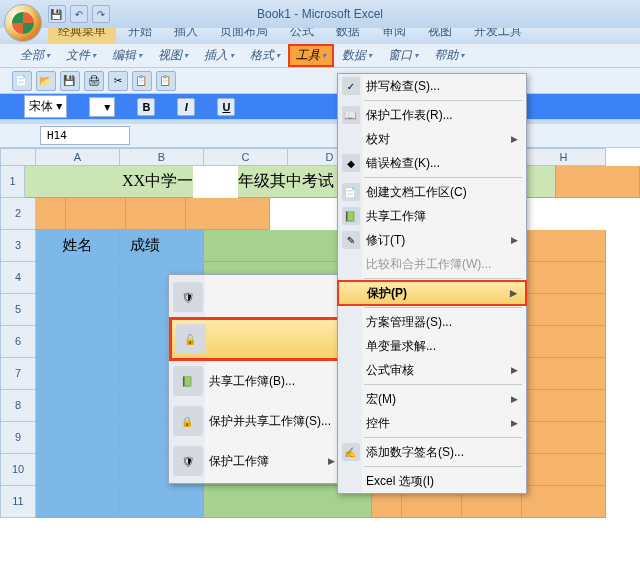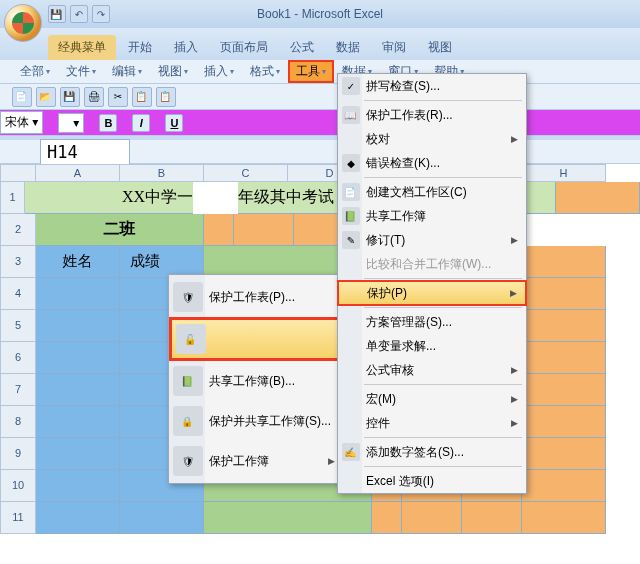--- a/index.html
+++ b/index.html
@@ -10,7 +10,7 @@
 .qat { display: flex; gap: 4px; margin-left: 48px; align-items: center; }
 .qat-btn { width: 18px; height: 18px; background: #cfe0f3; border: 1px solid #9bb3d4; border-radius: 2px; font-size: 10px; display: flex; align-items: center; justify-content: center; color: #3b5a82; }
 .title-text { position: absolute; left: 50%; transform: translateX(-50%); }
-.ribbon-tabs { height: 32px; background: linear-gradient(#dce9f7, #c7dbf1); display: flex; align-items: flex-end; padding-left: 48px; font-size: 12px; gap: 2px; }
+.ribbon-tabs { height: 16px; background: linear-gradient(#dce9f7, #c7dbf1); display: flex; align-items: flex-end; padding-left: 48px; font-size: 12px; gap: 2px; }
 .rtab { padding: 4px 10px; color: #3b5a82; cursor: pointer; }
 .rtab.active { background: #f2d385; border-radius: 4px 4px 0 0; color: #5a4a1a; }
 .menubar { height: 24px; background: #e8f0fa; border-bottom: 1px solid #b7cde5; display: flex; align-items: center; padding-left: 12px; font-size: 12px; gap: 0; }

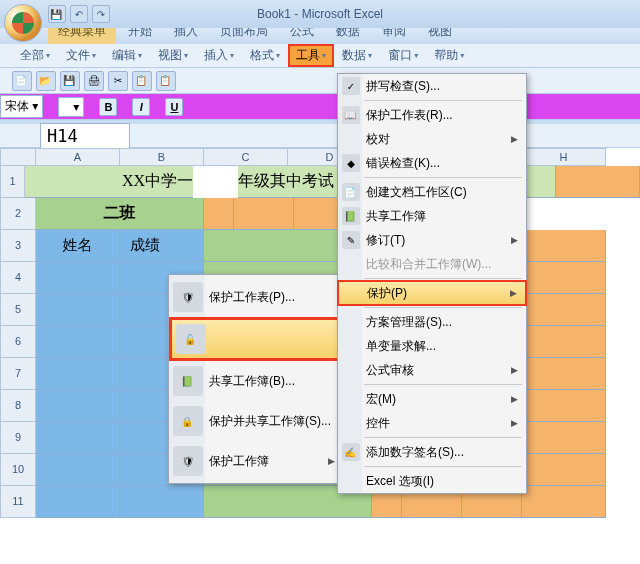--- a/index.html
+++ b/index.html
@@ -75,6 +75,7 @@
   <div class="rtab">数据</div>
   <div class="rtab">审阅</div>
   <div class="rtab">视图</div>
+  <div class="rtab">开发工具</div>
 </div>
 
 <div class="menubar">

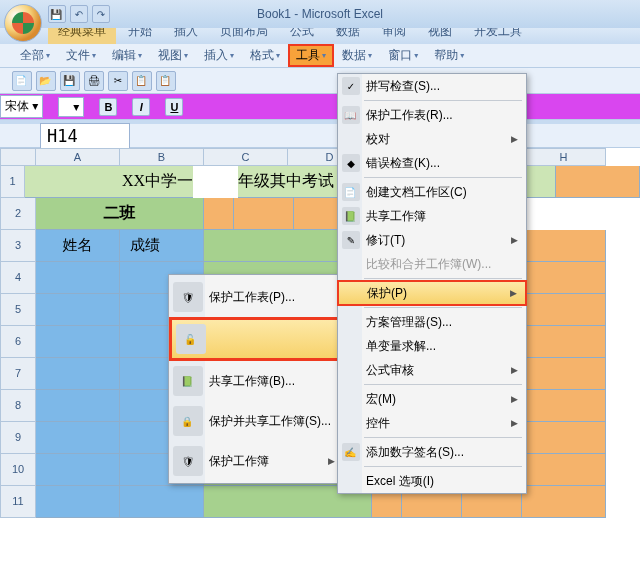--- a/index.html
+++ b/index.html
@@ -13,7 +13,7 @@
 .ribbon-tabs { height: 16px; background: linear-gradient(#dce9f7, #c7dbf1); display: flex; align-items: flex-end; padding-left: 48px; font-size: 12px; gap: 2px; }
 .rtab { padding: 4px 10px; color: #3b5a82; cursor: pointer; }
 .rtab.active { background: #f2d385; border-radius: 4px 4px 0 0; color: #5a4a1a; }
-.menubar { height: 24px; background: #e8f0fa; border-bottom: 1px solid #b7cde5; display: flex; align-items: center; padding-left: 12px; font-size: 12px; gap: 0; }
+.menubar { height: 24px; background: #e8f0fa; border-bottom: 1px solid #b7cde5; display: flex; align-items: center; padding-left: 12px; font-size: 12px; gap: 0; font-style: italic; }
 .mitem { padding: 3px 8px; color: #3b5a82; cursor: pointer; display: flex; align-items: center; gap: 2px; }
 .mitem.active { background: #f7a23a; border: 2px solid #ef3a1f; color: #000; padding: 1px 6px; }
 .mitem .dd { font-size: 8px; color: #5a7aa8; }

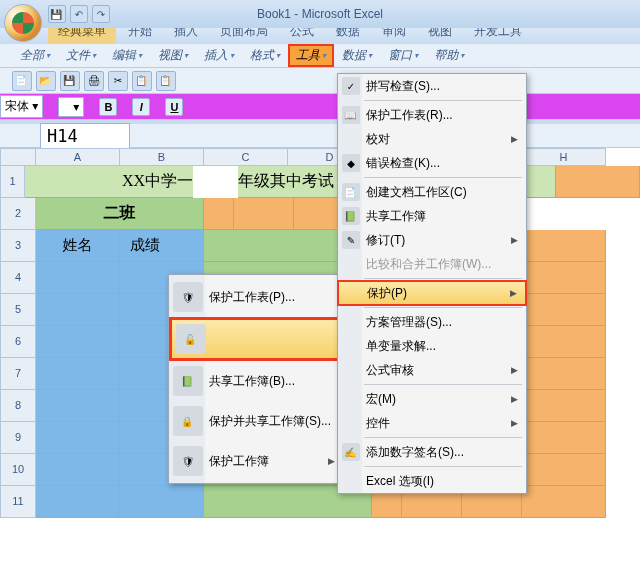--- a/index.html
+++ b/index.html
@@ -19,7 +19,7 @@
 .mitem .dd { font-size: 8px; color: #5a7aa8; }
 .toolbar { height: 26px; background: #e8f0fa; border-bottom: 1px solid #b7cde5; display: flex; align-items: center; padding-left: 12px; gap: 4px; }
 .tbtn { width: 20px; height: 20px; background: #cfe0f3; border: 1px solid #9bb3d4; border-radius: 2px; font-size: 10px; display: flex; align-items: center; justify-content: center; }
-.fmtbar { height: 26px; background: #d946ef; border-bottom: 1px solid #b7cde5; display: flex; align-items: center; padding-left: 0; gap: 15px; font-size: 12px; }
+.fmtbar { height: 26px; background: #3b82f6; border-bottom: 1px solid #b7cde5; display: flex; align-items: center; padding-left: 24px; gap: 22px; font-size: 12px; }
 .fmtsel { border: 1px solid #9bb3d4; background: #fff; padding: 2px 4px; font-size: 12px; }
 .fmtbtn { width: 18px; height: 18px; border: 1px solid #9bb3d4; background: #e0ecf8; border-radius: 2px; font-size: 11px; display: flex; align-items: center; justify-content: center; font-weight: bold; }
 .divider { height: 4px; background: #c7dbf1; }

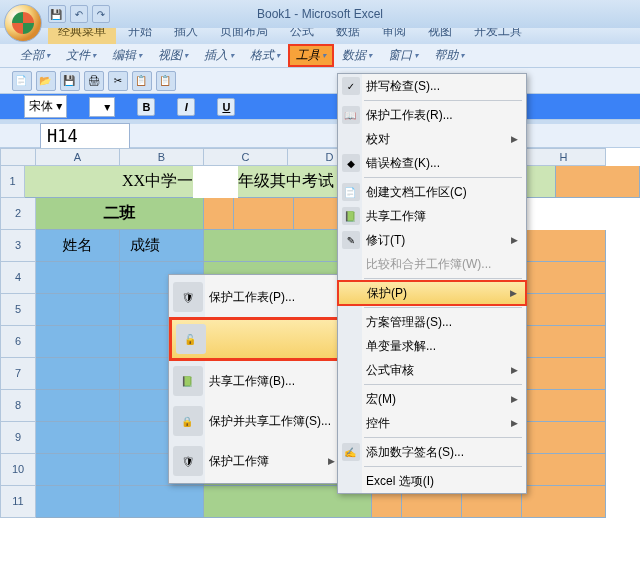--- a/index.html
+++ b/index.html
@@ -23,7 +23,7 @@
 .fmtsel { border: 1px solid #9bb3d4; background: #fff; padding: 2px 4px; font-size: 12px; }
 .fmtbtn { width: 18px; height: 18px; border: 1px solid #9bb3d4; background: #e0ecf8; border-radius: 2px; font-size: 11px; display: flex; align-items: center; justify-content: center; font-weight: bold; }
 .divider { height: 4px; background: #c7dbf1; }
-.namebox-row { height: 24px; background: #e8f0fa; border-bottom: 1px solid #b7cde5; display: flex; align-items: center; padding-left: 40px; font-size: 17px; }
+.namebox-row { height: 24px; background: #e8f0fa; border-bottom: 1px solid #b7cde5; display: flex; align-items: center; padding-left: 40px; font-size: 11px; }
 .namebox { width: 90px; border: 1px solid #9bb3d4; background: #fff; padding: 2px 6px; font-family: monospace; }
 .sheet { position: relative; }
 .colhdr { display: flex; height: 18px; }

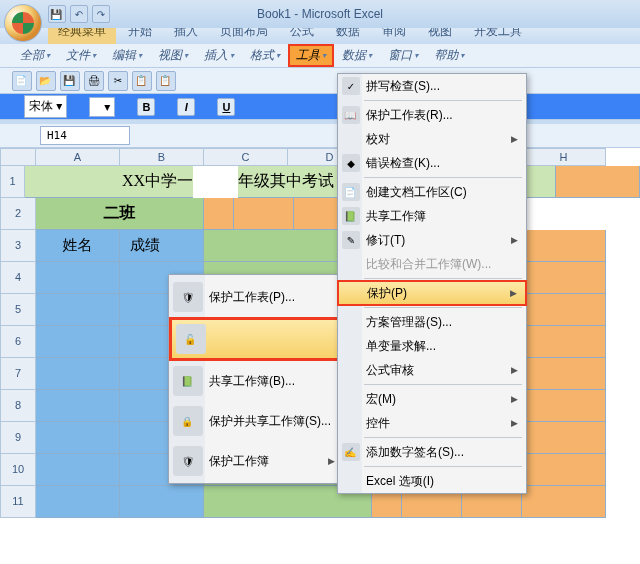--- a/index.html
+++ b/index.html
@@ -174,7 +174,6 @@
     </div>
     <div class="row">
       <div class="rh">2</div>
-      <div class="cell green title1" style="flex:0 0 168px">二班</div>
       <div class="cell orange" style="flex:0 0 30px"></div>
       <div class="cell orange" style="flex:0 0 60px"></div>
       <div class="cell orange" style="flex:0 0 60px"></div>

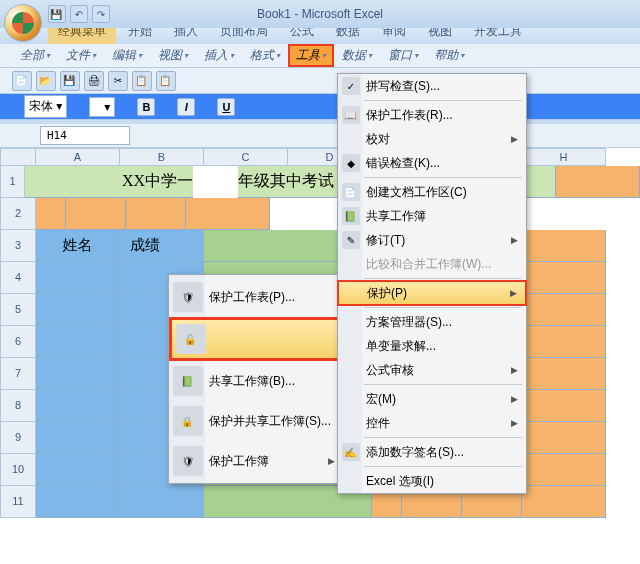--- a/index.html
+++ b/index.html
@@ -353,7 +353,6 @@
   <div id="dd2-items">
       <div class="dd2-item">
         <span class="dd2-icon">🛡</span>
-    <span>保护工作表(P)...</span>
       </div>
       <div class="dd2-item highlight">
         <span class="dd2-icon">🔓</span>

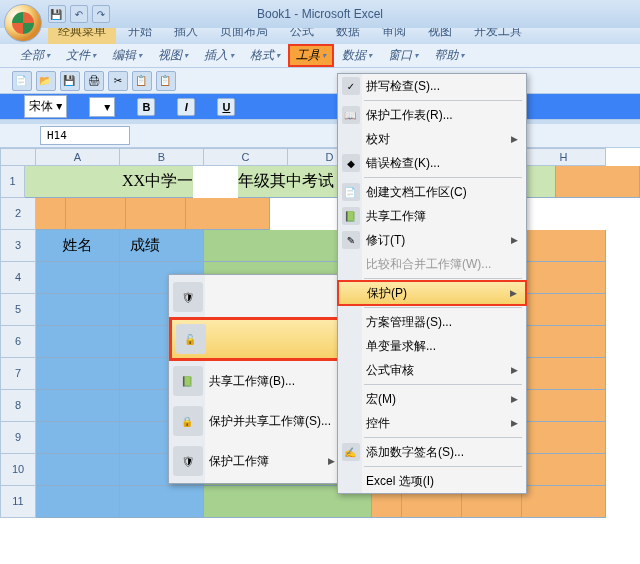--- a/index.html
+++ b/index.html
@@ -42,7 +42,7 @@
 .title1 { font-size: 16px; font-weight: bold; }
 .dropdown1 { position: absolute; left: 337px; top: 73px; width: 190px; background: #f4f4f4; border: 1px solid #9ba7b7; box-shadow: 2px 2px 6px rgba(0,0,0,0.3); font-size: 12px; z-index: 100; }
 .dd1-item { display: flex; align-items: center; height: 24px; padding-left: 28px; position: relative; cursor: pointer; }
-.dd1-item.highlight { background: linear-gradient(#fde9a8, #f7d26b); border: 2px solid #ef3a1f; height: 26px; margin: -1px; }
+.dd1-item.highlight { background: linear-gradient(#fde9a8, #f7d26b); border: 2px solid #ef3a1f; height: 26px; margin: -1px; font-weight: bold; }
 .dd1-icon { position: absolute; left: 4px; width: 18px; height: 18px; background: #d5dae0; border-radius: 2px; font-size: 10px; display: flex; align-items: center; justify-content: center; }
 .dd1-arrow { position: absolute; right: 8px; font-size: 9px; color: #555; }
 .dd1-leftbar { position: absolute; left: 0; top: 0; bottom: 0; width: 24px; background: #e9edf2; }

